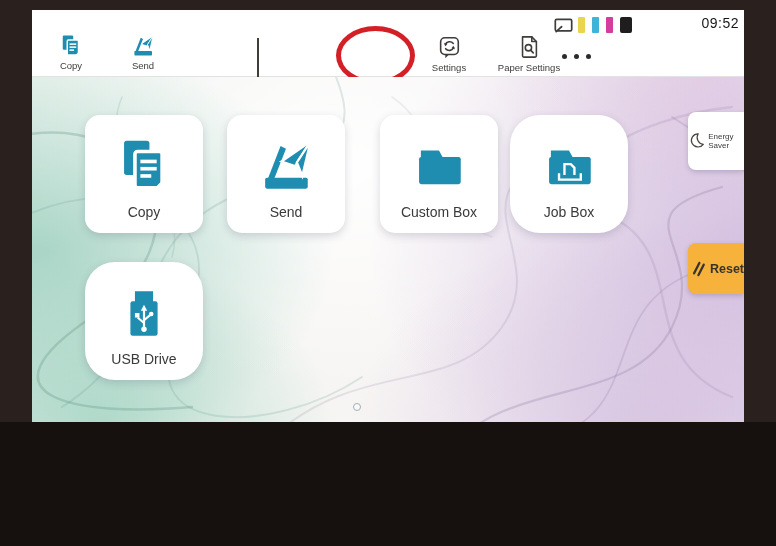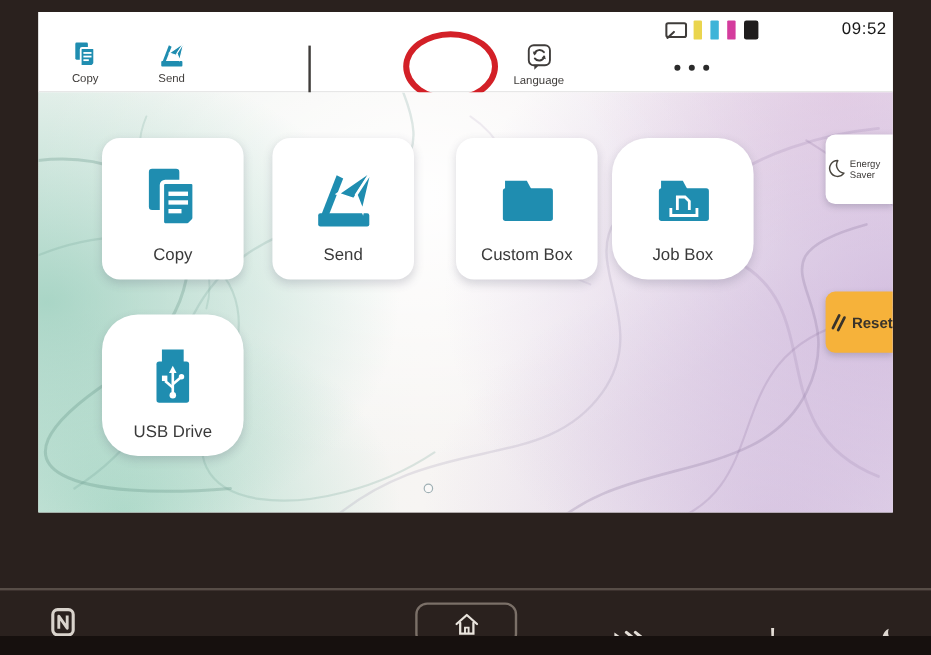--- a/index.html
+++ b/index.html
@@ -4,7 +4,7 @@
 <style>
   html,body{margin:0;padding:0;background:#16100e;}
   *{box-sizing:border-box;font-family:"Liberation Sans",sans-serif;}
-  #stage{position:relative;width:776px;height:530px;background:#2a211e;overflow:hidden;margin:0 auto;}
+  #stage{position:relative;width:776px;height:422px;background:#2a211e;overflow:hidden;margin:0 auto;}
 
   
   #screen{position:absolute;left:32px;top:10px;width:712px;height:417px;background:#fff;}

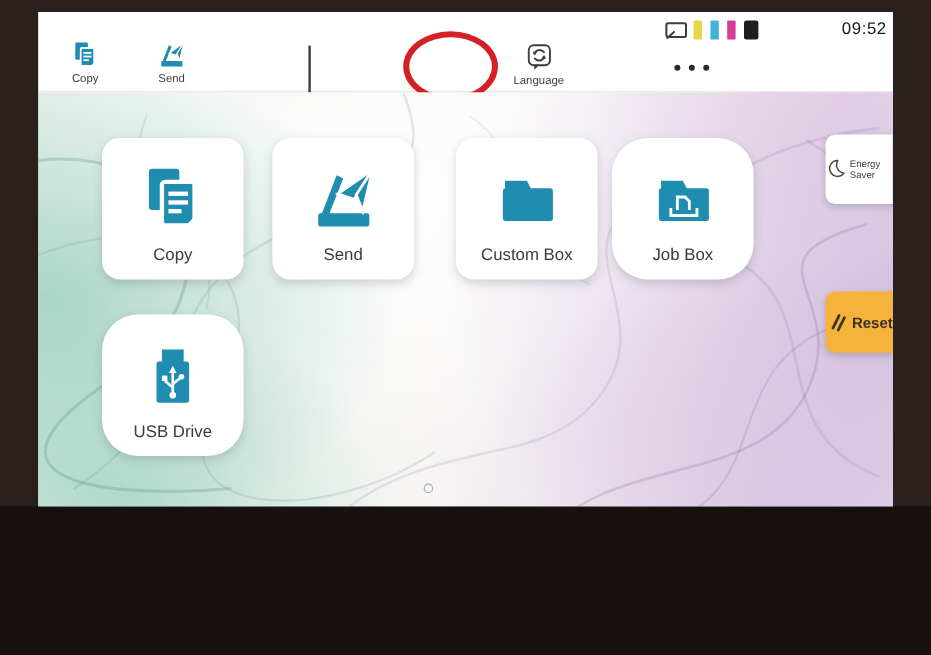--- a/index.html
+++ b/index.html
@@ -120,7 +120,7 @@
           <polygon points="8.6,9.5 10.2,13.3 12.4,10.6" fill="#3f3c3a"></polygon>
           <polygon points="20.4,16.5 18.8,12.7 16.6,15.4" fill="#3f3c3a"></polygon>
         </svg>
-        <span class="lbl">Language</span>
+        <span class="lbl">Settings</span>
       </div>
 
       <div class="dots">

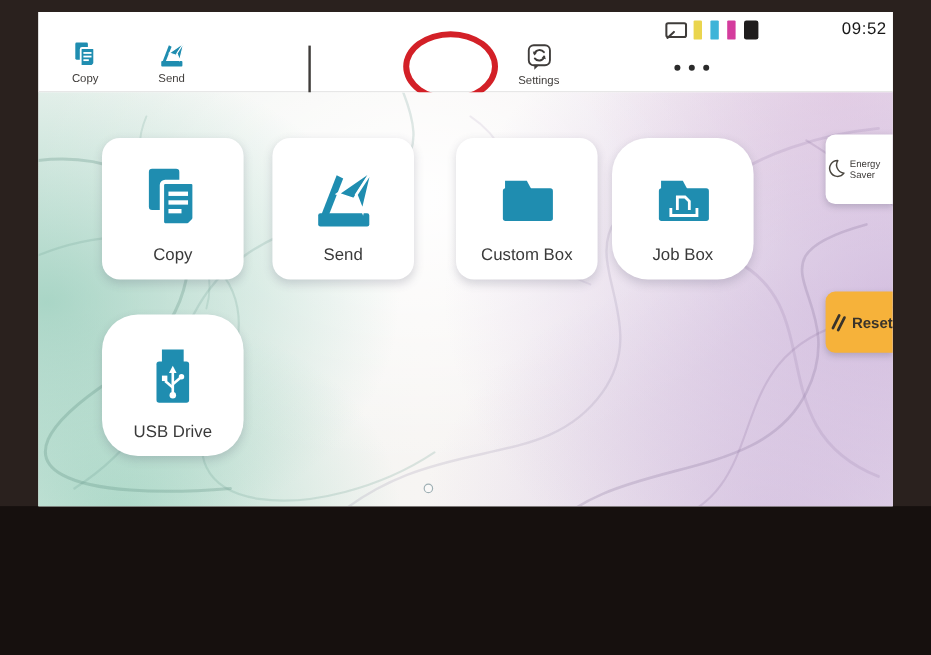--- a/index.html
+++ b/index.html
@@ -121,6 +121,15 @@
           <polygon points="20.4,16.5 18.8,12.7 16.6,15.4" fill="#3f3c3a"></polygon>
         </svg>
         <span class="lbl">Settings</span>
+      </div>
+      <div class="hbtn" style="left:453px;width:88px">
+        <svg width="24" height="26" viewBox="0 0 26 28">
+          <path d="M6 3 H16 L21 8 V23.5 A1.5 1.5 0 0 1 19.5 25 H7.5 A1.5 1.5 0 0 1 6 23.5 Z" class="dk"></path>
+          <path d="M16 3 V8 H21" class="dk" stroke-width="1.4"></path>
+          <circle cx="12.4" cy="14.8" r="3.4" class="dk" stroke-width="1.6"></circle>
+          <path d="M14.8 17.4 L17.6 20.4" class="dk" stroke-width="1.9"></path>
+        </svg>
+        <span class="lbl">Paper Settings</span>
       </div>
 
       <div class="dots">

